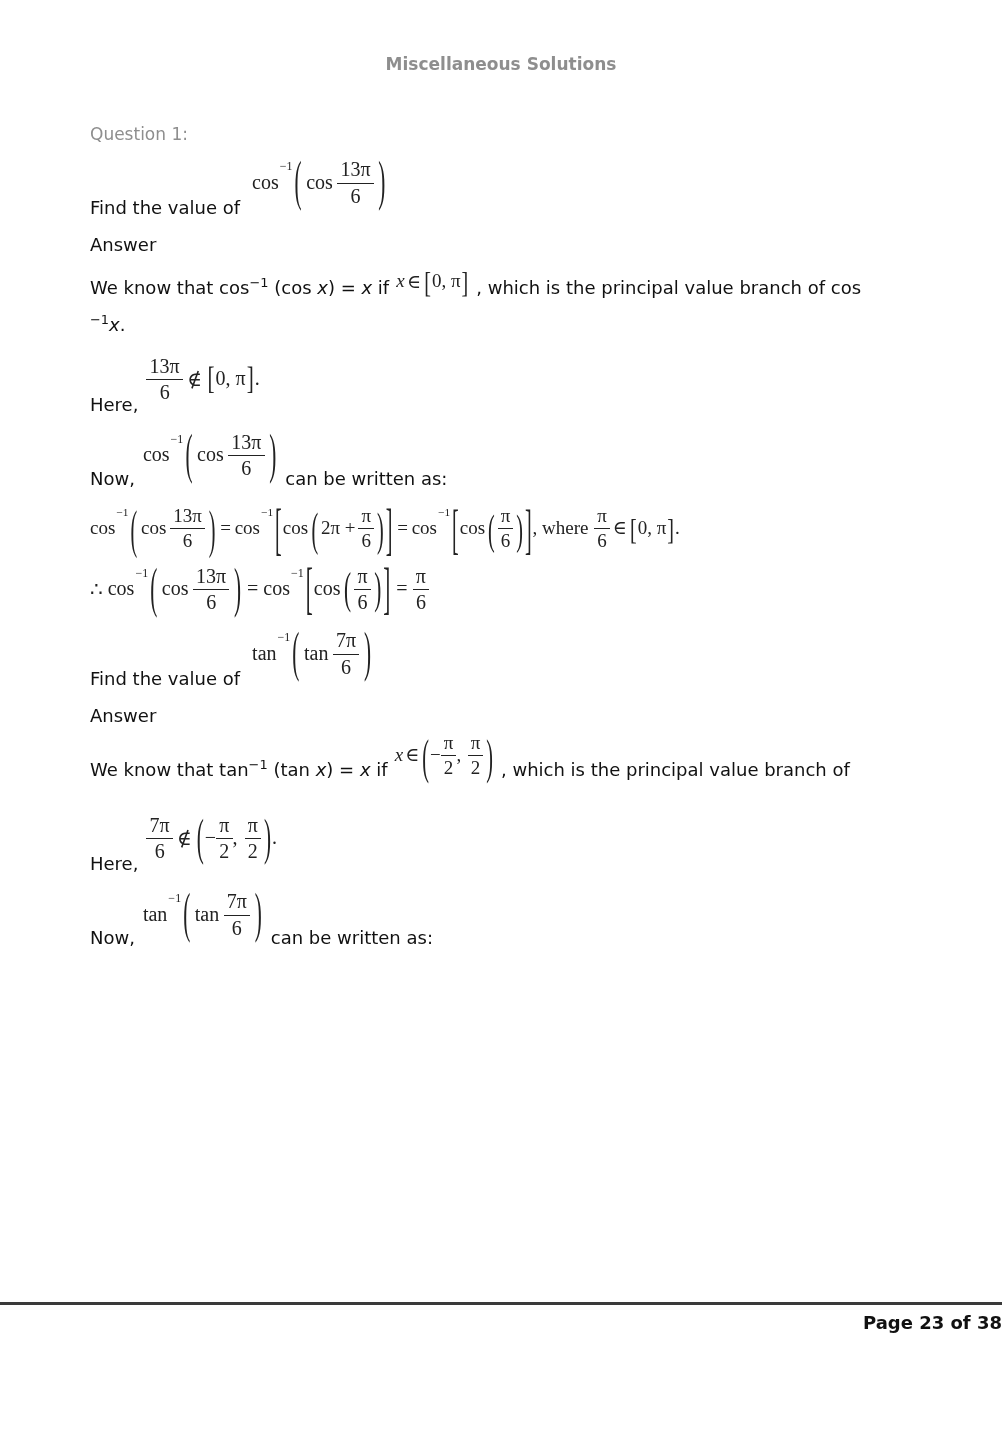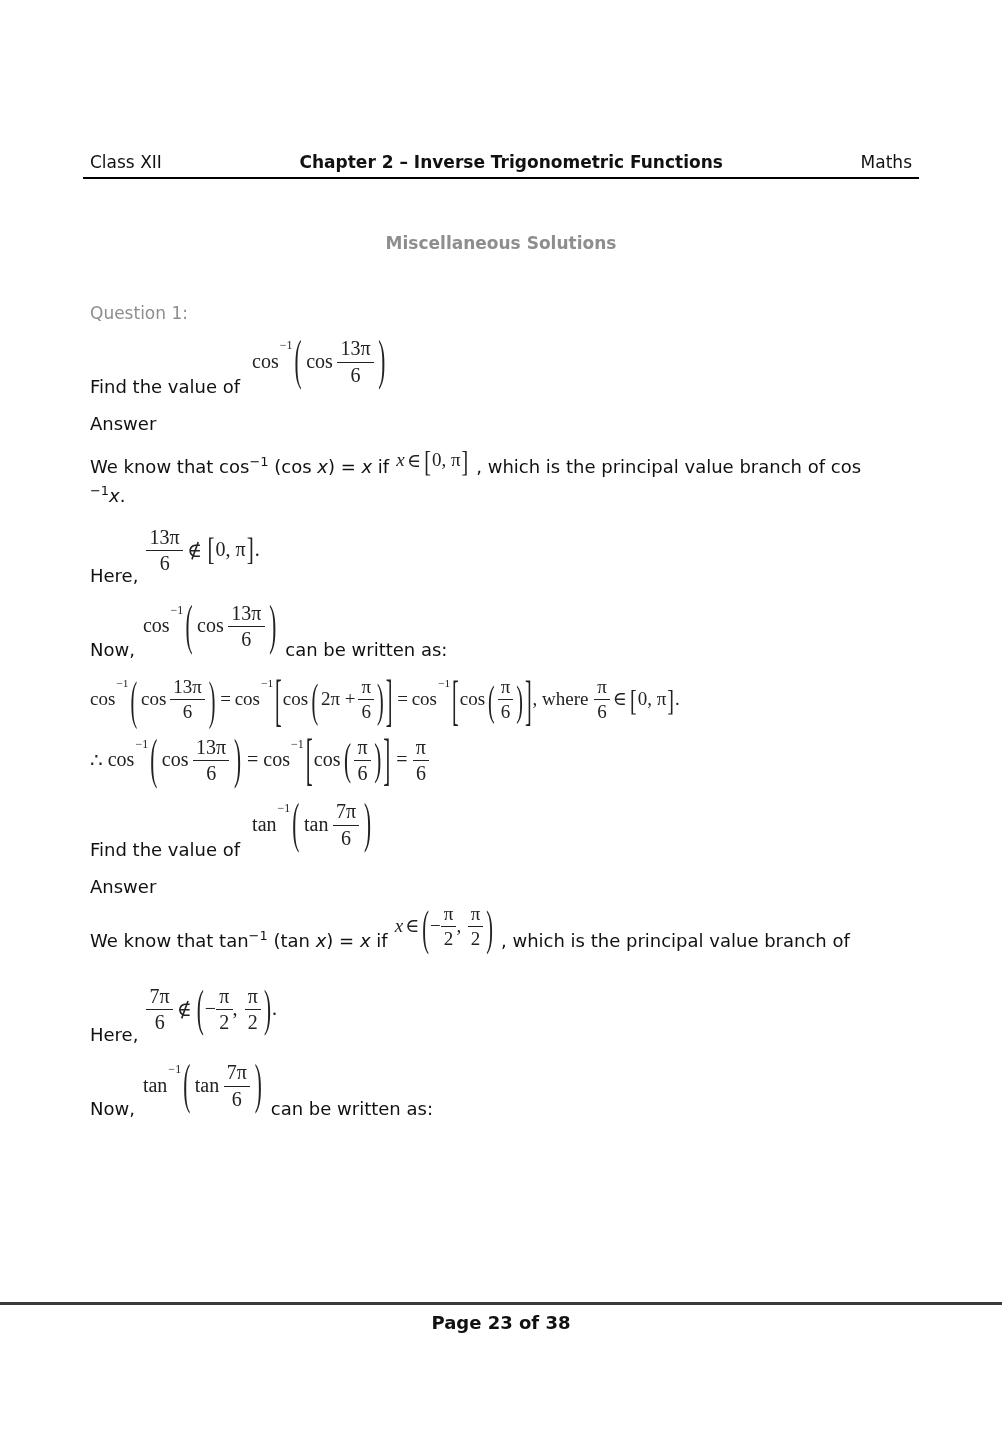--- a/index.html
+++ b/index.html
@@ -97,11 +97,6 @@
 <div class="page">
   <div class="content">
 
-    <div class="doc-header">
-      <span class="left">Class XII</span>
-      <span class="center">Chapter 2 – Inverse Trigonometric Functions</span>
-      <span class="right">Maths</span>
-    </div>
 
     <div class="doc-title">Miscellaneous Solutions</div>
 

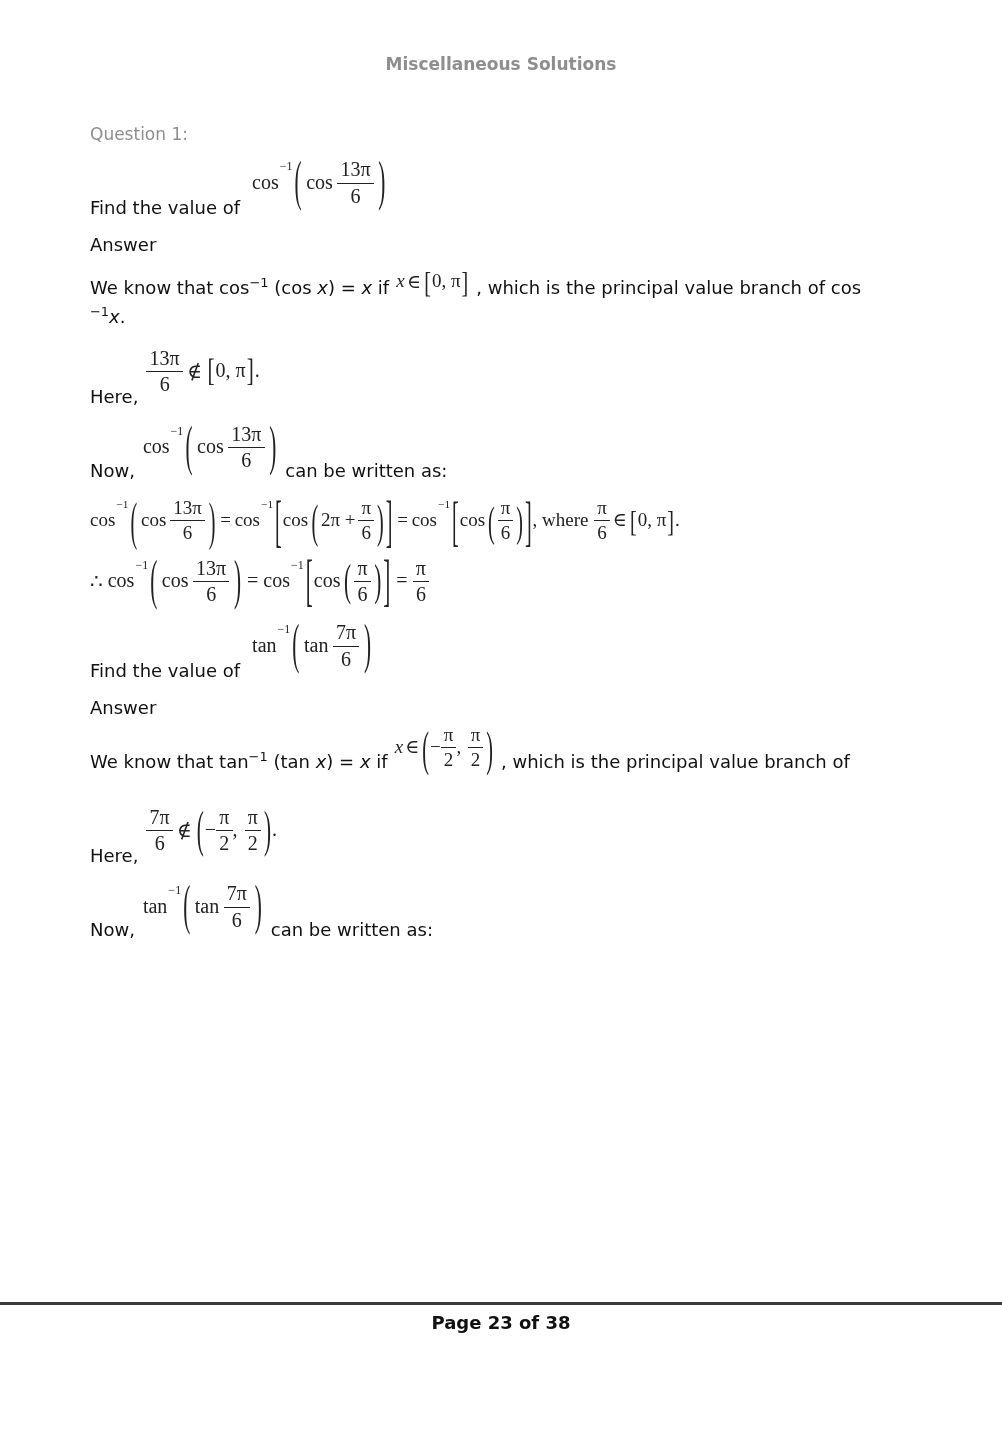--- a/index.html
+++ b/index.html
@@ -50,7 +50,7 @@
   .now-row .mathf{margin-bottom:8px;}
 
   .para{margin-top:20px;font-size:18px;white-space:nowrap;}
-  .para .line2{margin-top:4px;}
+  .para .line2{margin-top:12px;}
 
   .eq{margin-top:16px;}
   .eq2{margin-top:12px;}

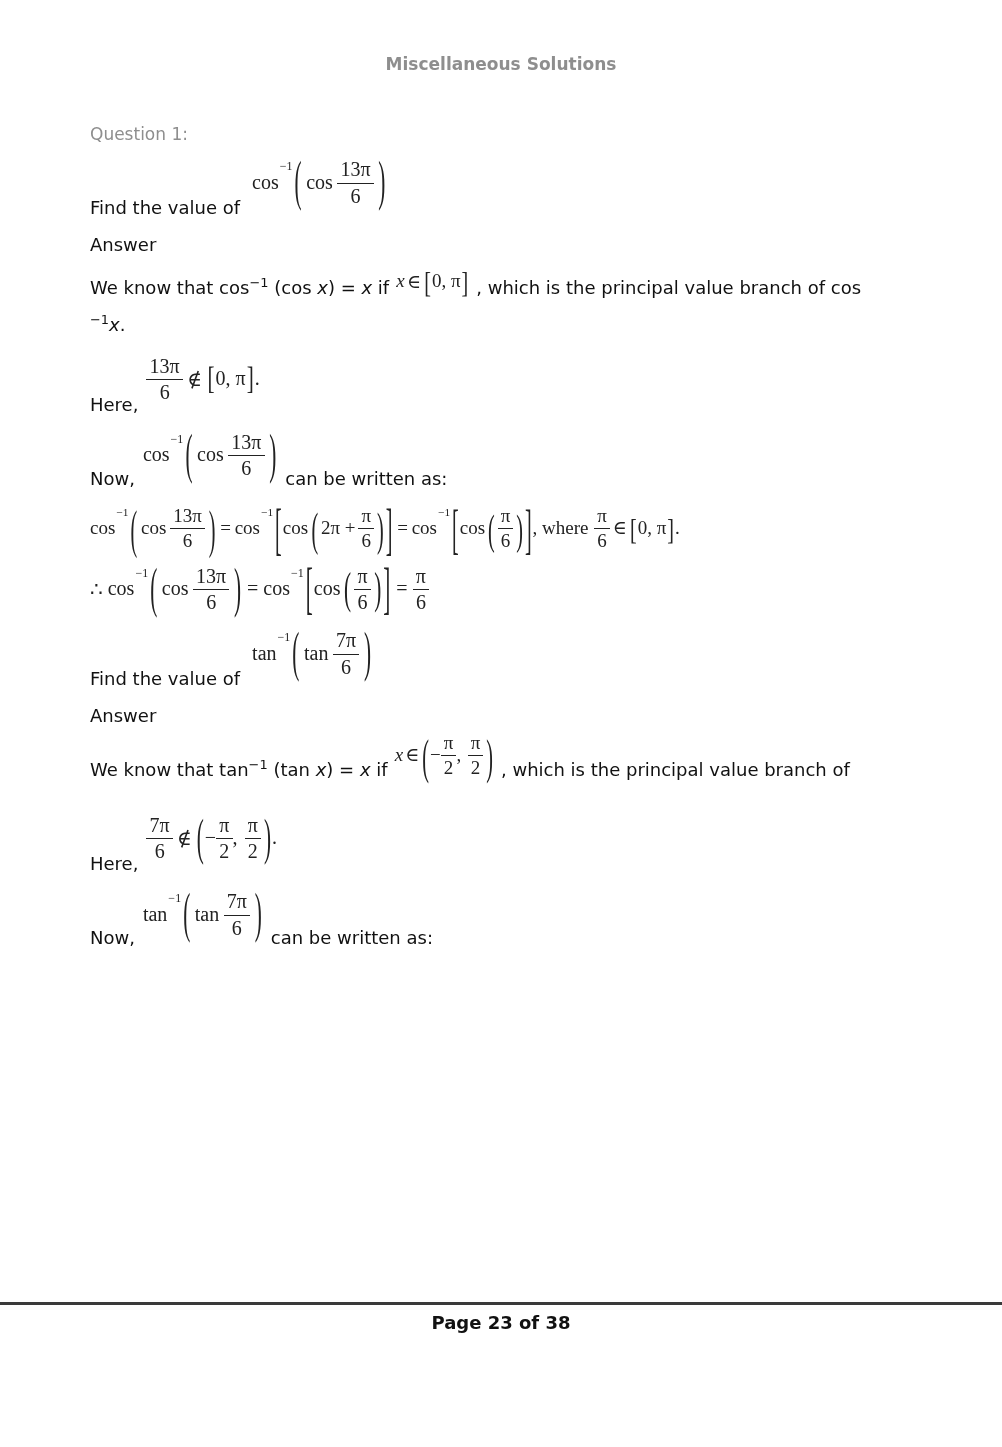--- a/index.html
+++ b/index.html
@@ -87,7 +87,7 @@
   .doc-footer{
     position:absolute;left:0;right:0;top:1302px;
     border-top:3px solid var(--footer-rule);
-    text-align:center;
+    text-align:right;
   }
   .doc-footer .pg{display:inline-block;margin-top:7px;font-weight:bold;font-size:18px;}
 </style>

